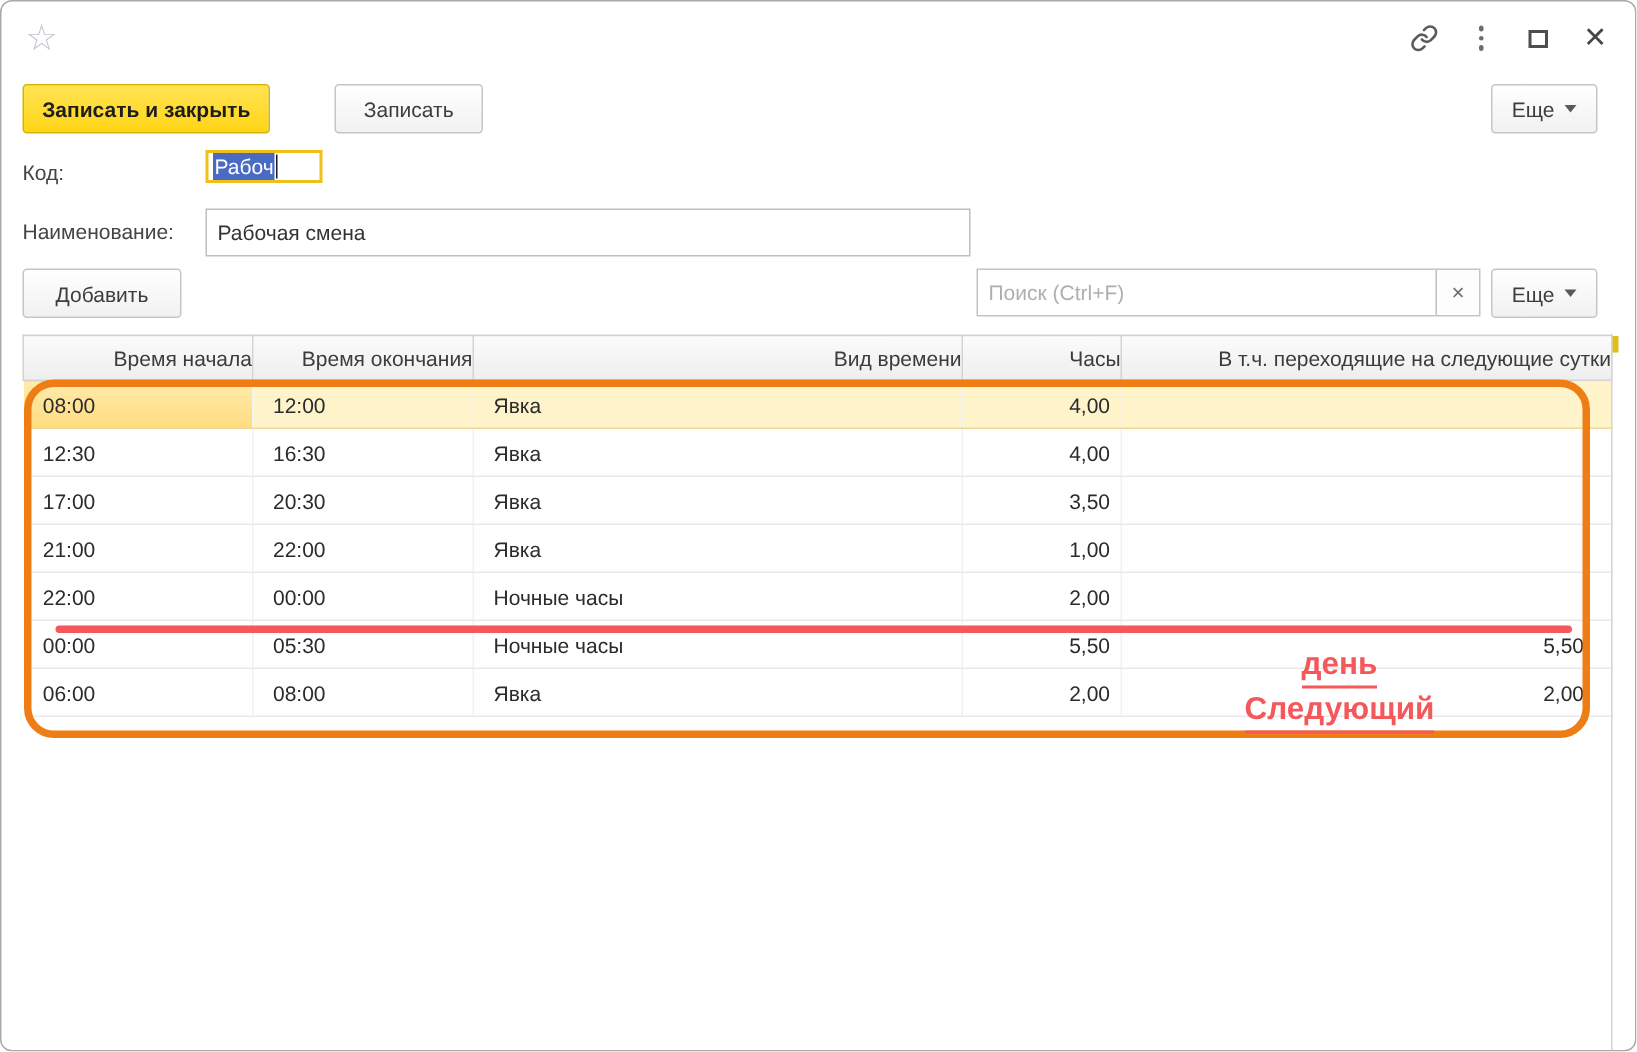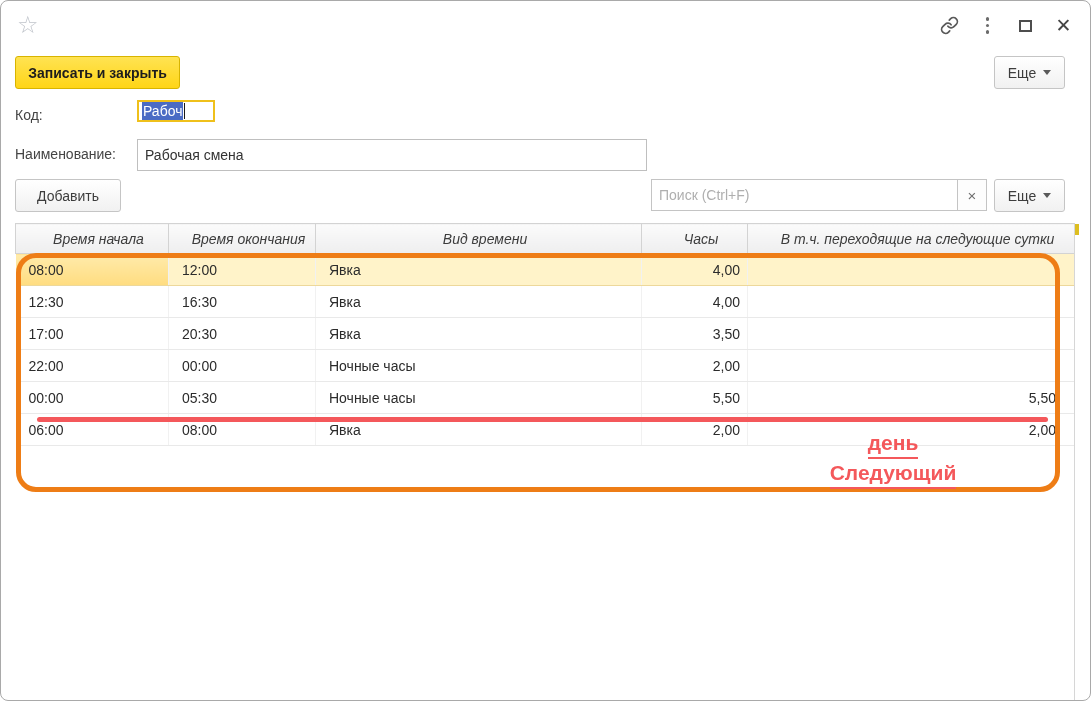--- a/index.html
+++ b/index.html
@@ -126,6 +126,7 @@
   </div>
 
   <button class="btn btn-primary" id="btn-save-close">Записать и закрыть</button>
+  <button class="btn" id="btn-save">Записать</button>
   <button class="btn" id="btn-more-top">
     <span>Еще</span>
     <span class="arrow-down"></span>

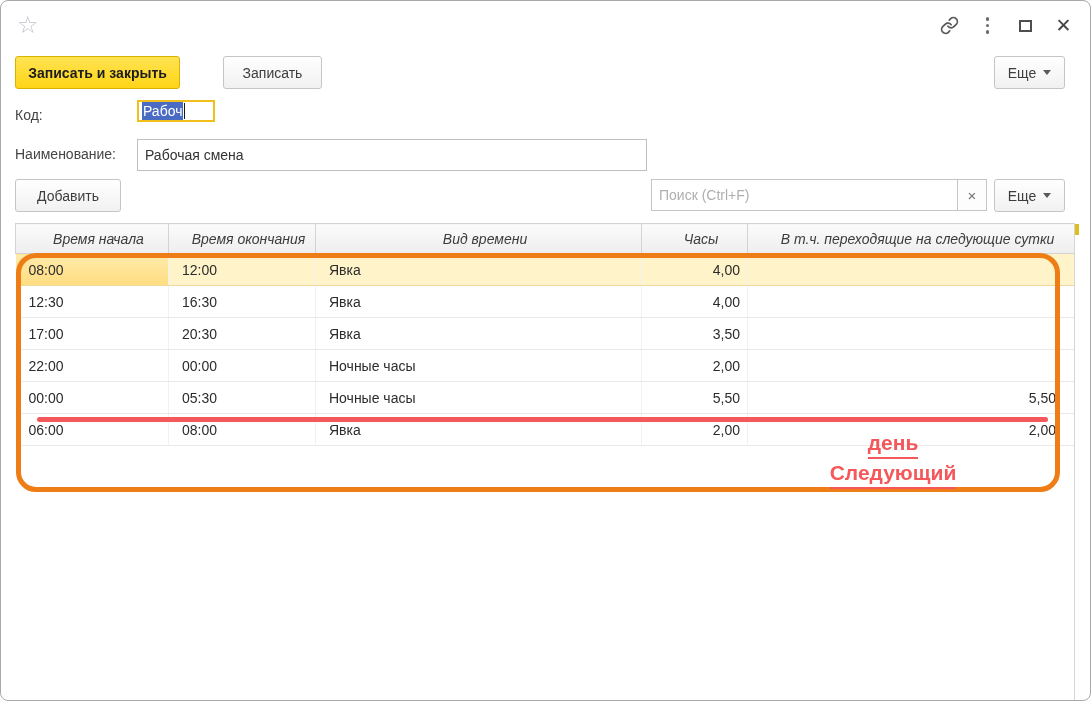--- a/index.html
+++ b/index.html
@@ -71,8 +71,8 @@
   th {
     height:30px; background:linear-gradient(#FBFBFB,#EEEEEF);
     border:1px solid #D3D3D3; border-left:none; font-weight:normal;
-    font-size:14px; color:#3C3C3C; text-align:center; padding-left:13px;
-    white-space:nowrap; overflow:hidden; cursor:pointer;font-style:italic;
+    font-size:14px; color:#3C3C3C; text-align:right; padding-left:13px;
+    white-space:nowrap; overflow:hidden; cursor:pointer;
   }
   th:first-child { border-left:1px solid #D3D3D3; }
   td {

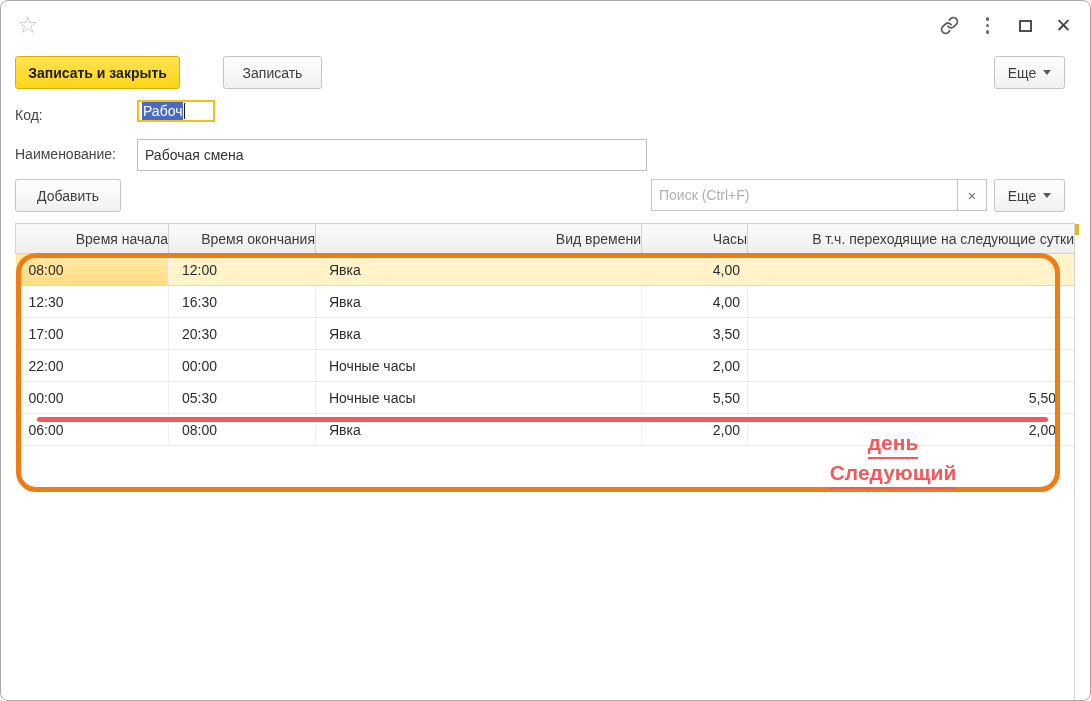--- a/index.html
+++ b/index.html
@@ -190,6 +190,13 @@
           <td class="next"></td>
         </tr>
         <tr>
+          <td>21:00</td>
+          <td>22:00</td>
+          <td>Явка</td>
+          <td class="num">1,00</td>
+          <td class="next"></td>
+        </tr>
+        <tr>
           <td>22:00</td>
           <td>00:00</td>
           <td>Ночные часы</td>

